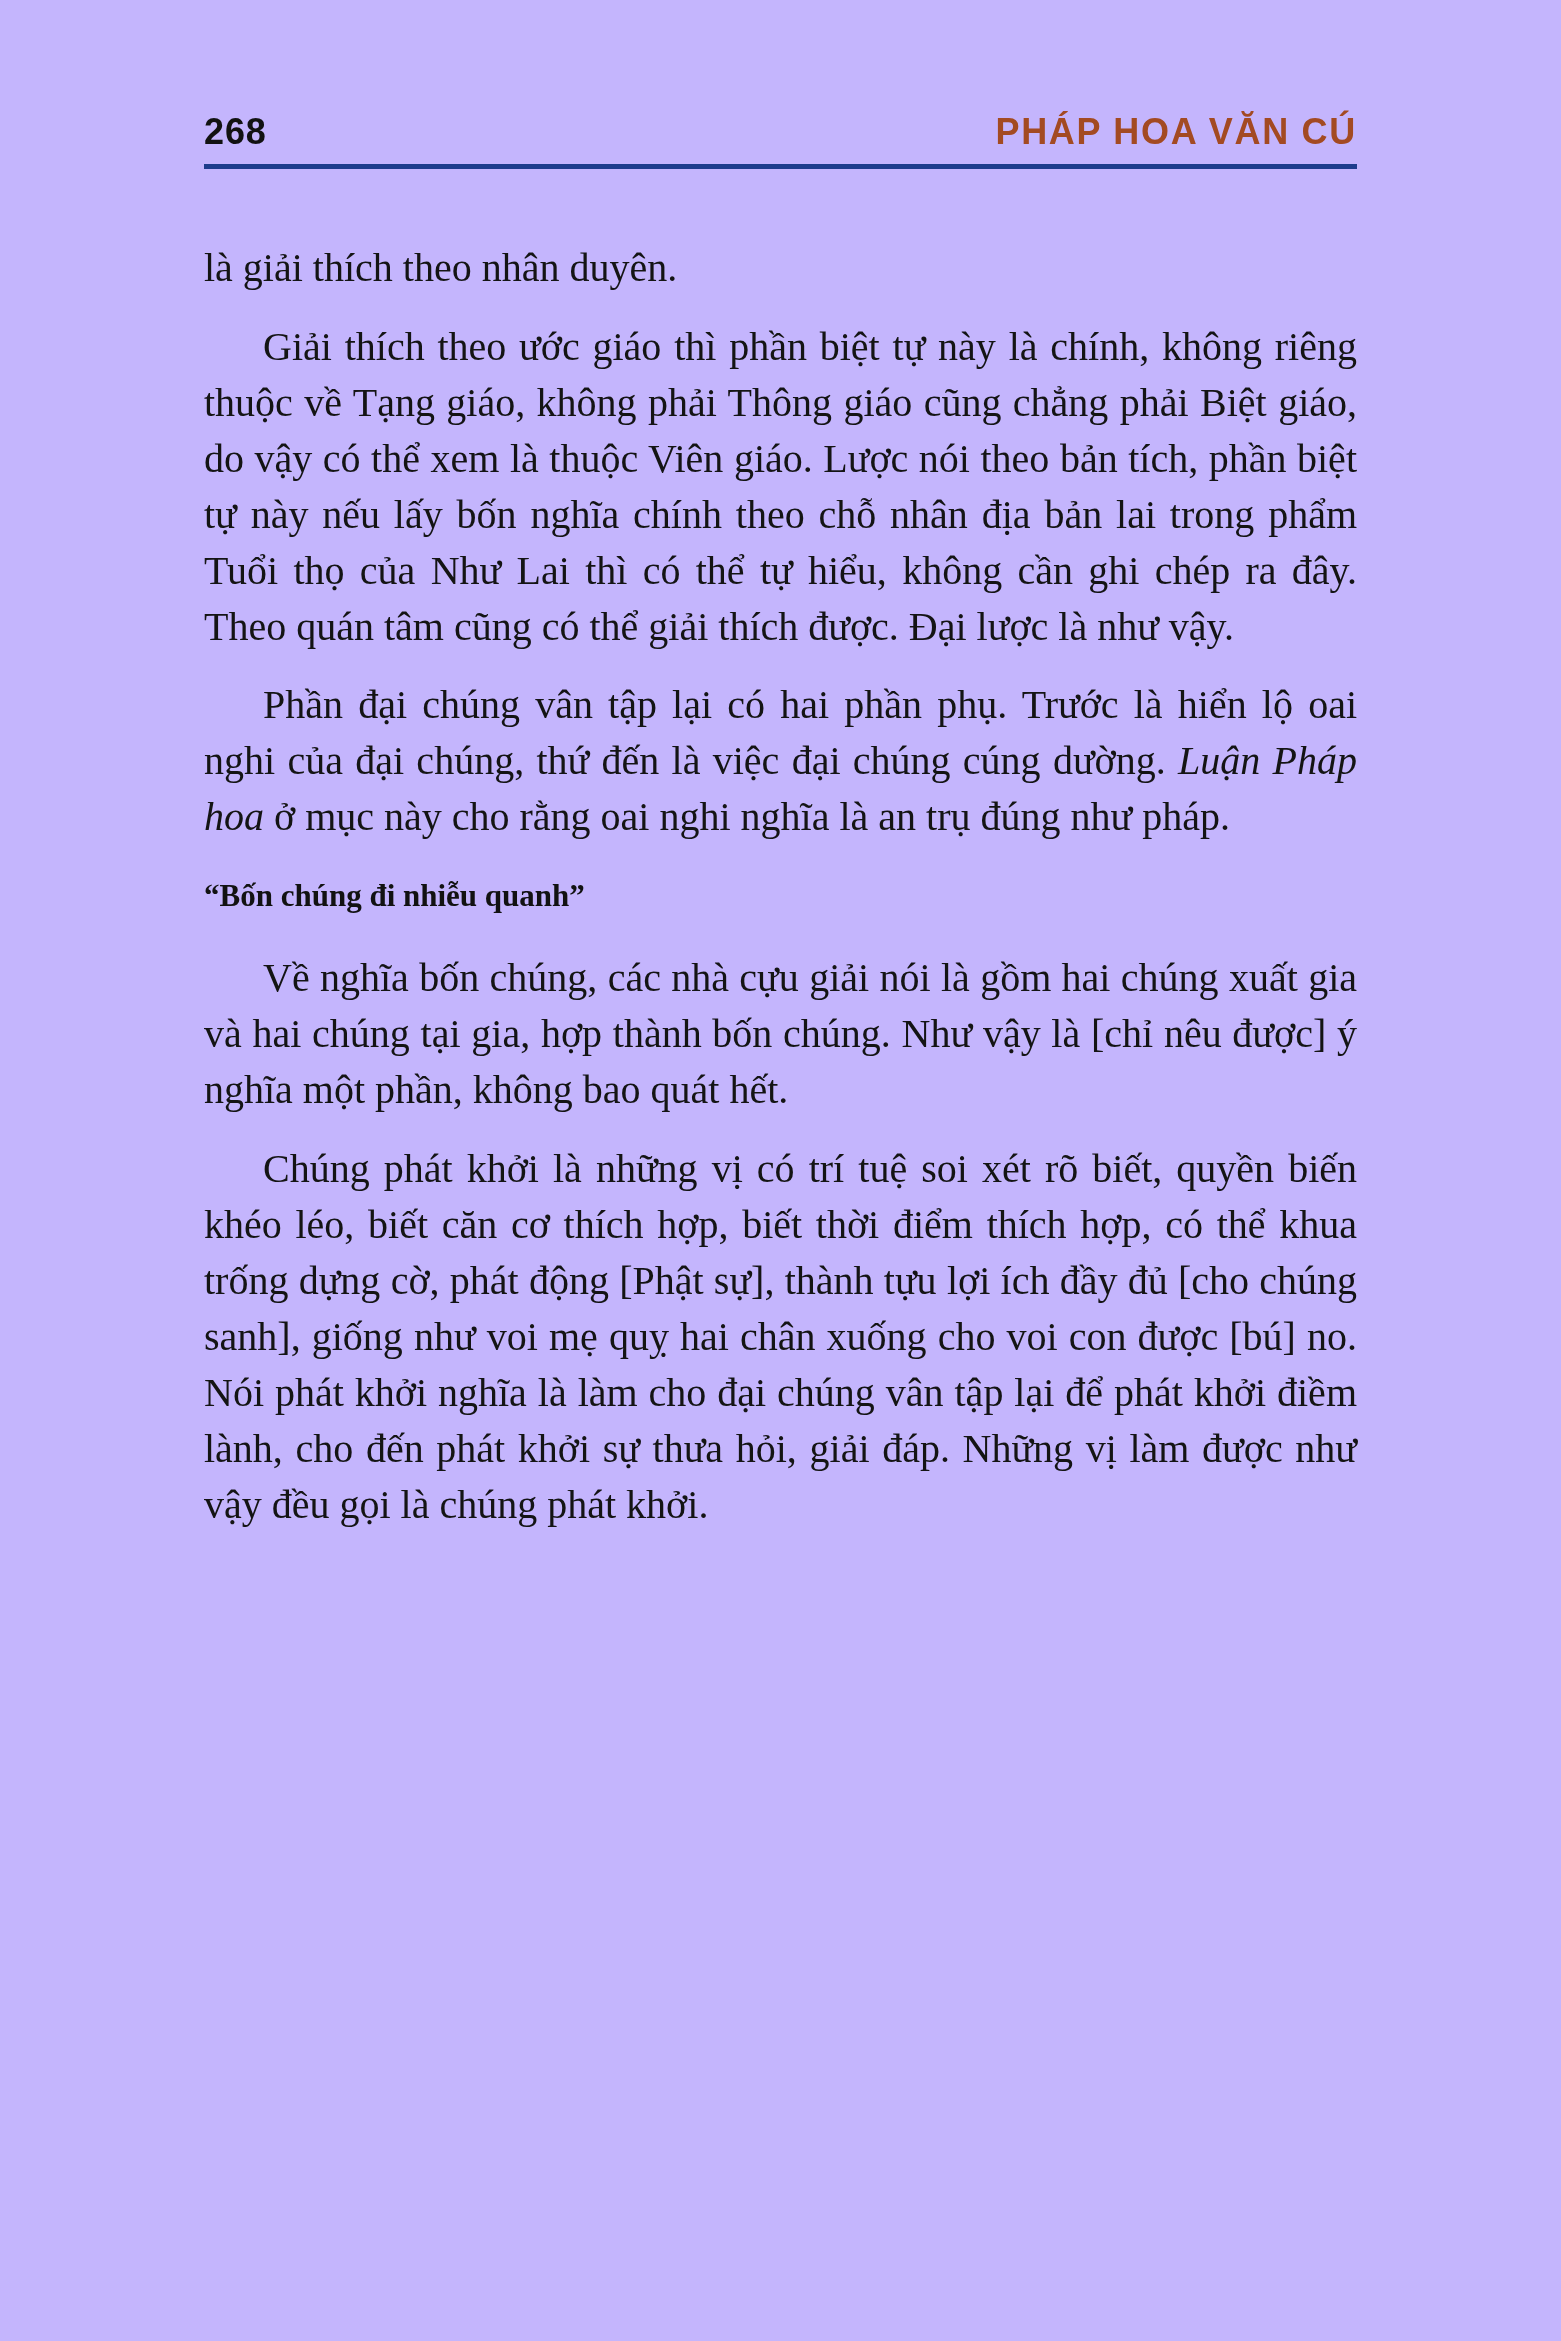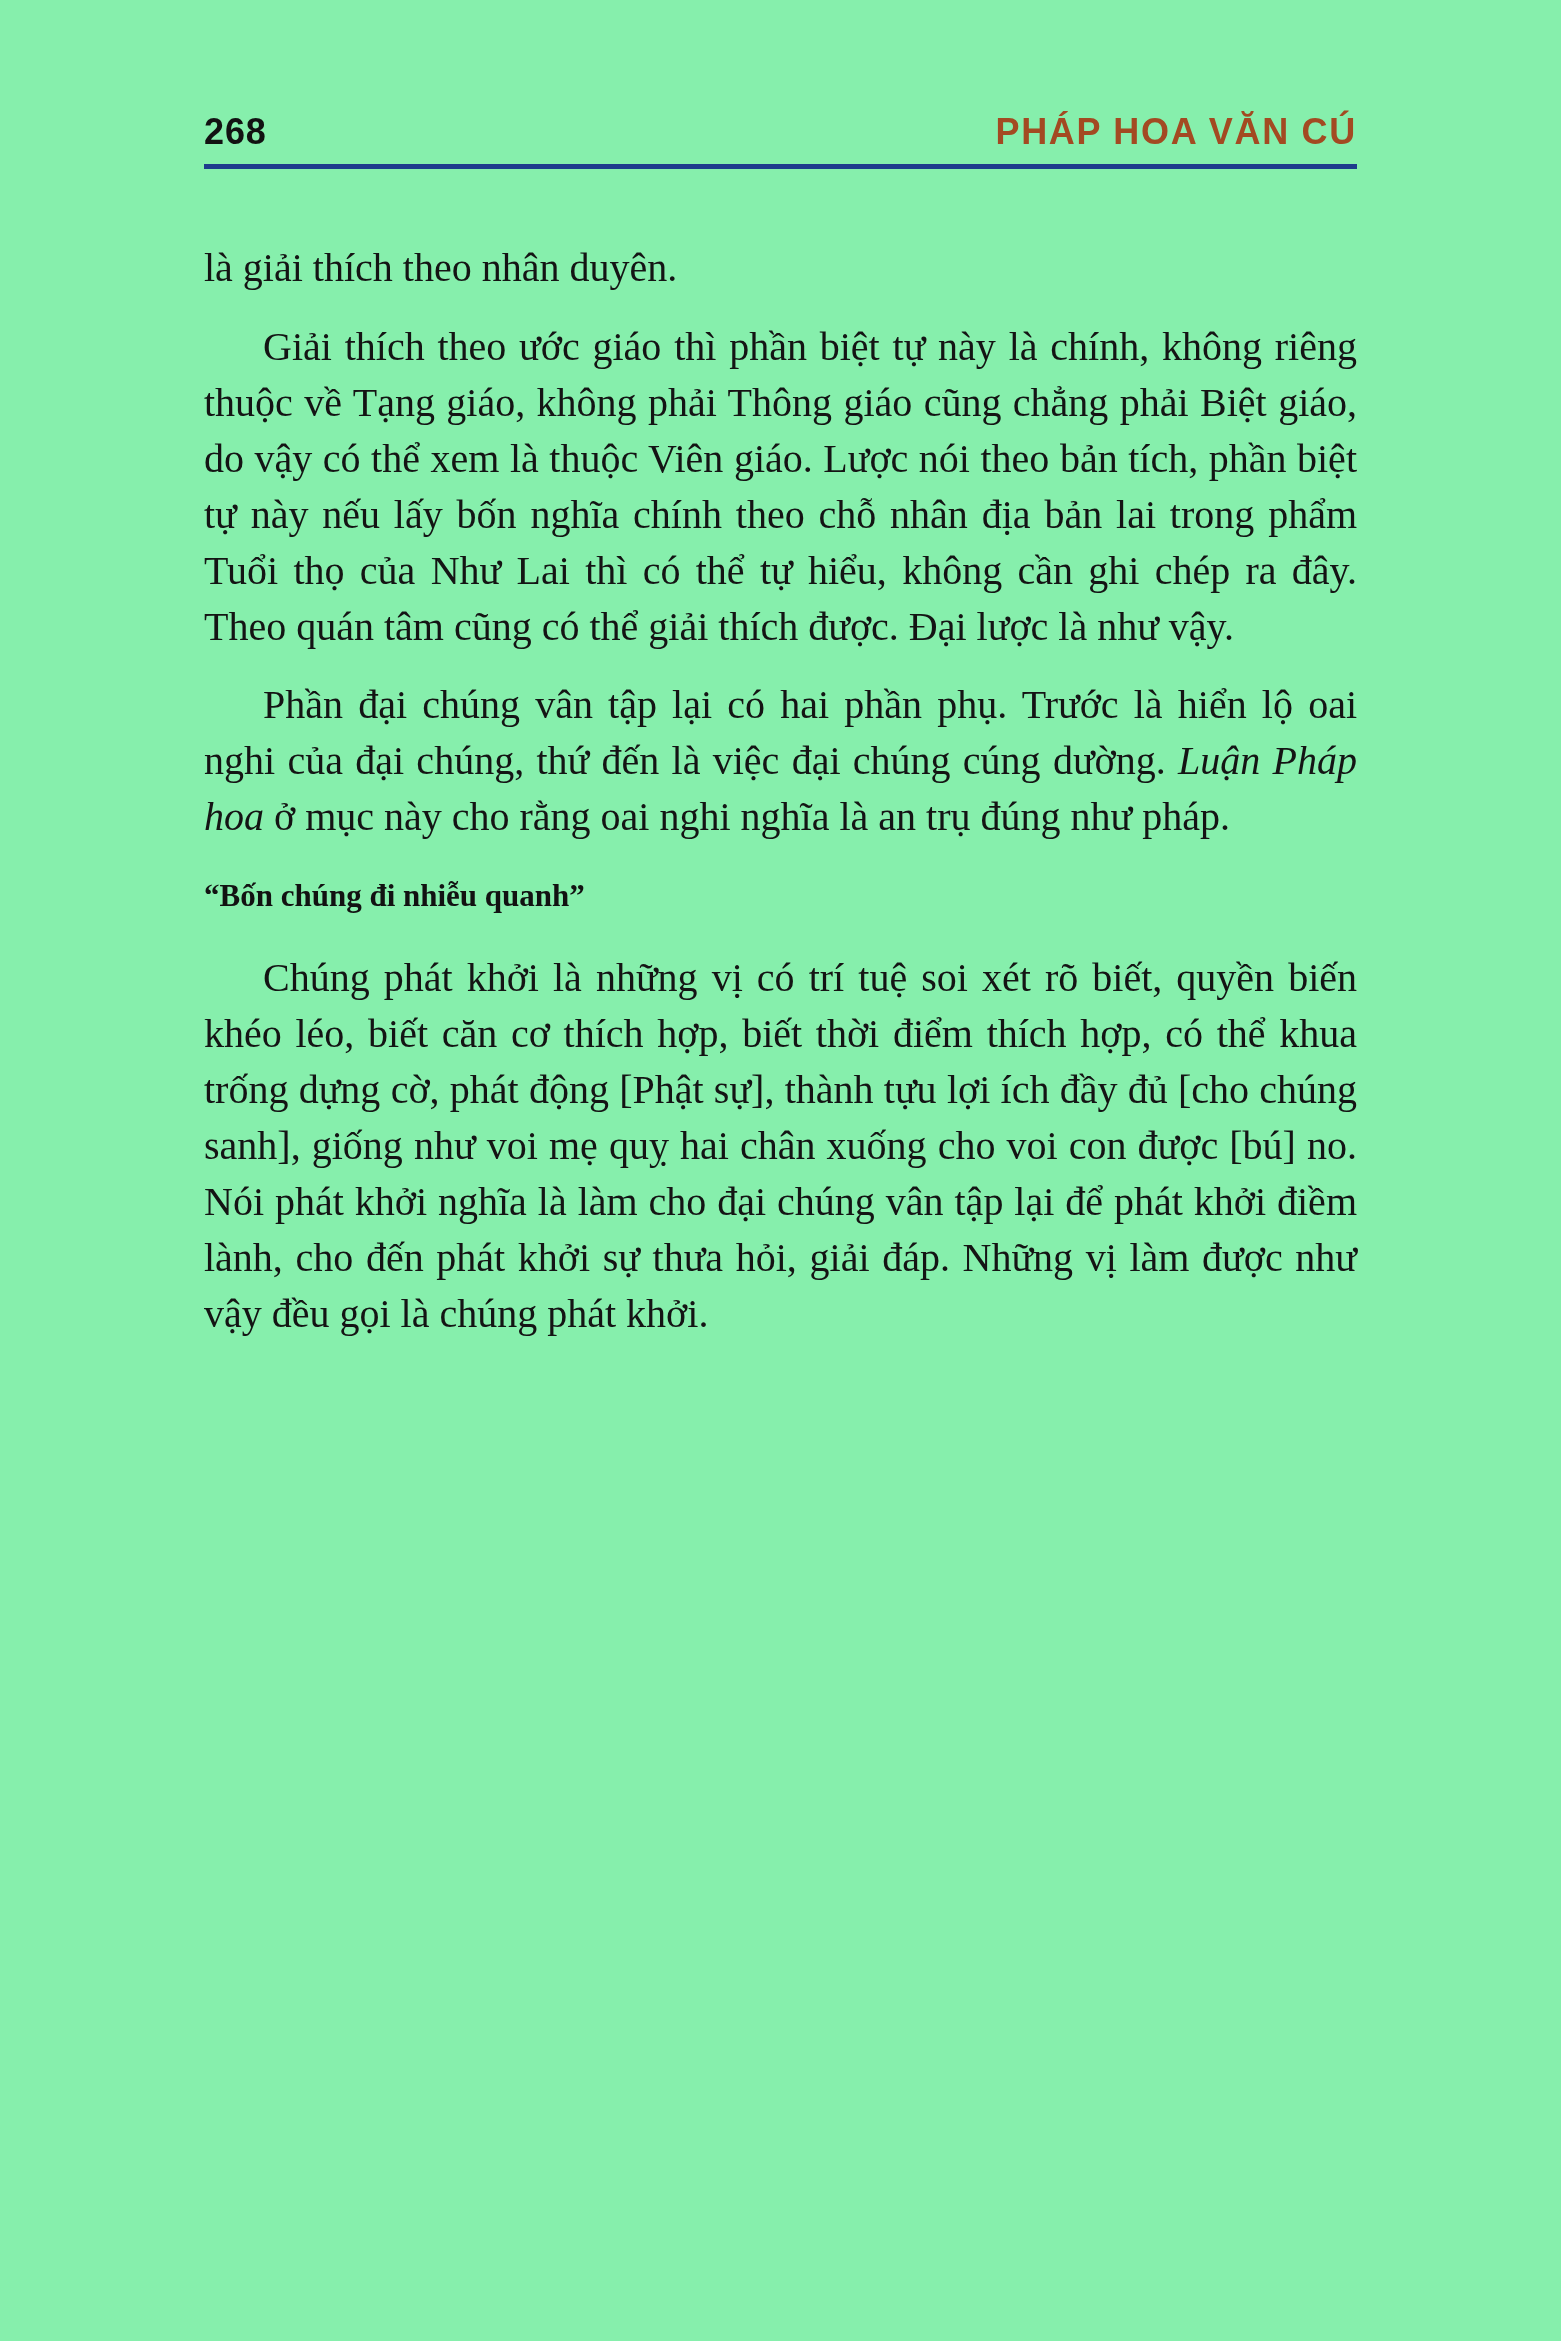--- a/index.html
+++ b/index.html
@@ -12,7 +12,7 @@
     width: 1561px;
     height: 2342px;
     box-sizing: border-box;
-    background: #86efac;
+    background: #c4b5fd;
     padding: 114px 204px 0 204px;
     overflow: hidden;
   }

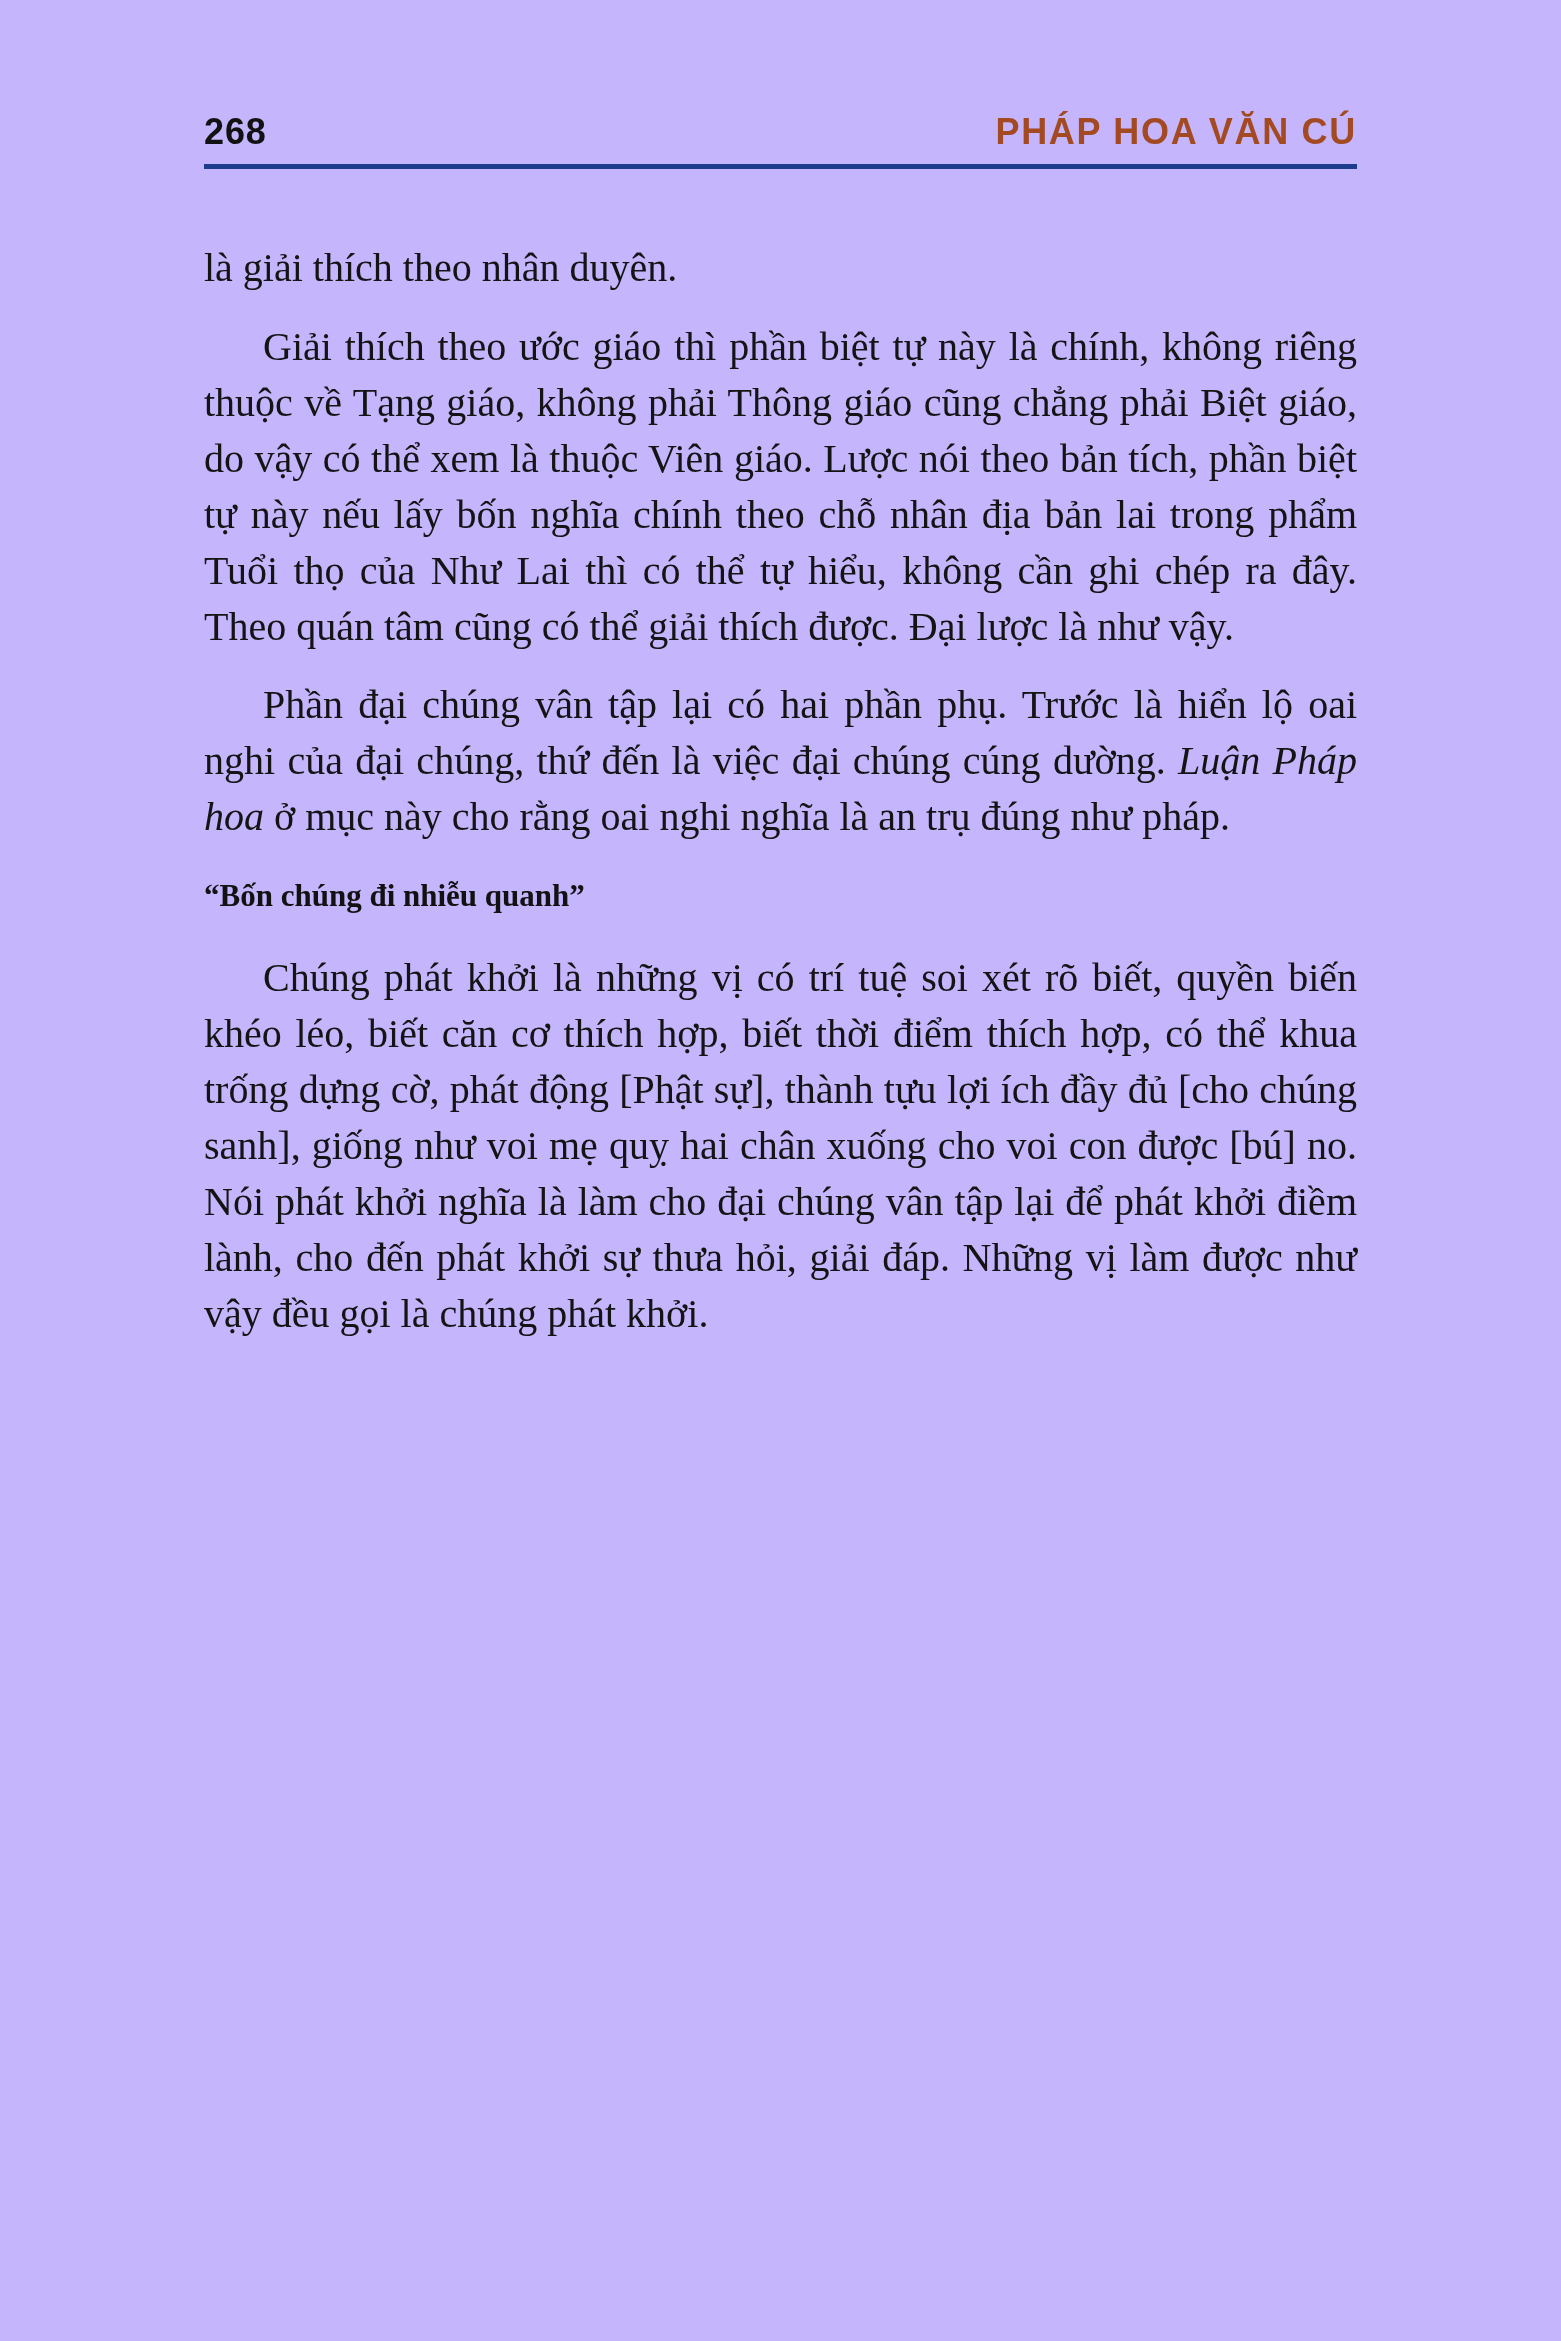--- a/index.html
+++ b/index.html
@@ -93,6 +93,7 @@
 
     <h2>“Bốn chúng đi nhiễu quanh”</h2>
 
+    <p>Về nghĩa bốn chúng, các nhà cựu giải nói là gồm hai chúng xuất gia và hai chúng tại gia, hợp thành bốn chúng. Như vậy là [chỉ nêu được] ý nghĩa một phần, không bao quát hết.</p>
 
 
     <p>Chúng phát khởi là những vị có trí tuệ soi xét rõ biết, quyền biến khéo léo, biết căn cơ thích hợp, biết thời điểm thích hợp, có thể khua trống dựng cờ, phát động [Phật sự], thành tựu lợi ích đầy đủ [cho chúng sanh], giống như voi mẹ quỵ hai chân xuống cho voi con được [bú] no. Nói phát khởi nghĩa là làm cho đại chúng vân tập lại để phát khởi điềm lành, cho đến phát khởi sự thưa hỏi, giải đáp. Những vị làm được như vậy đều gọi là chúng phát khởi.</p>

